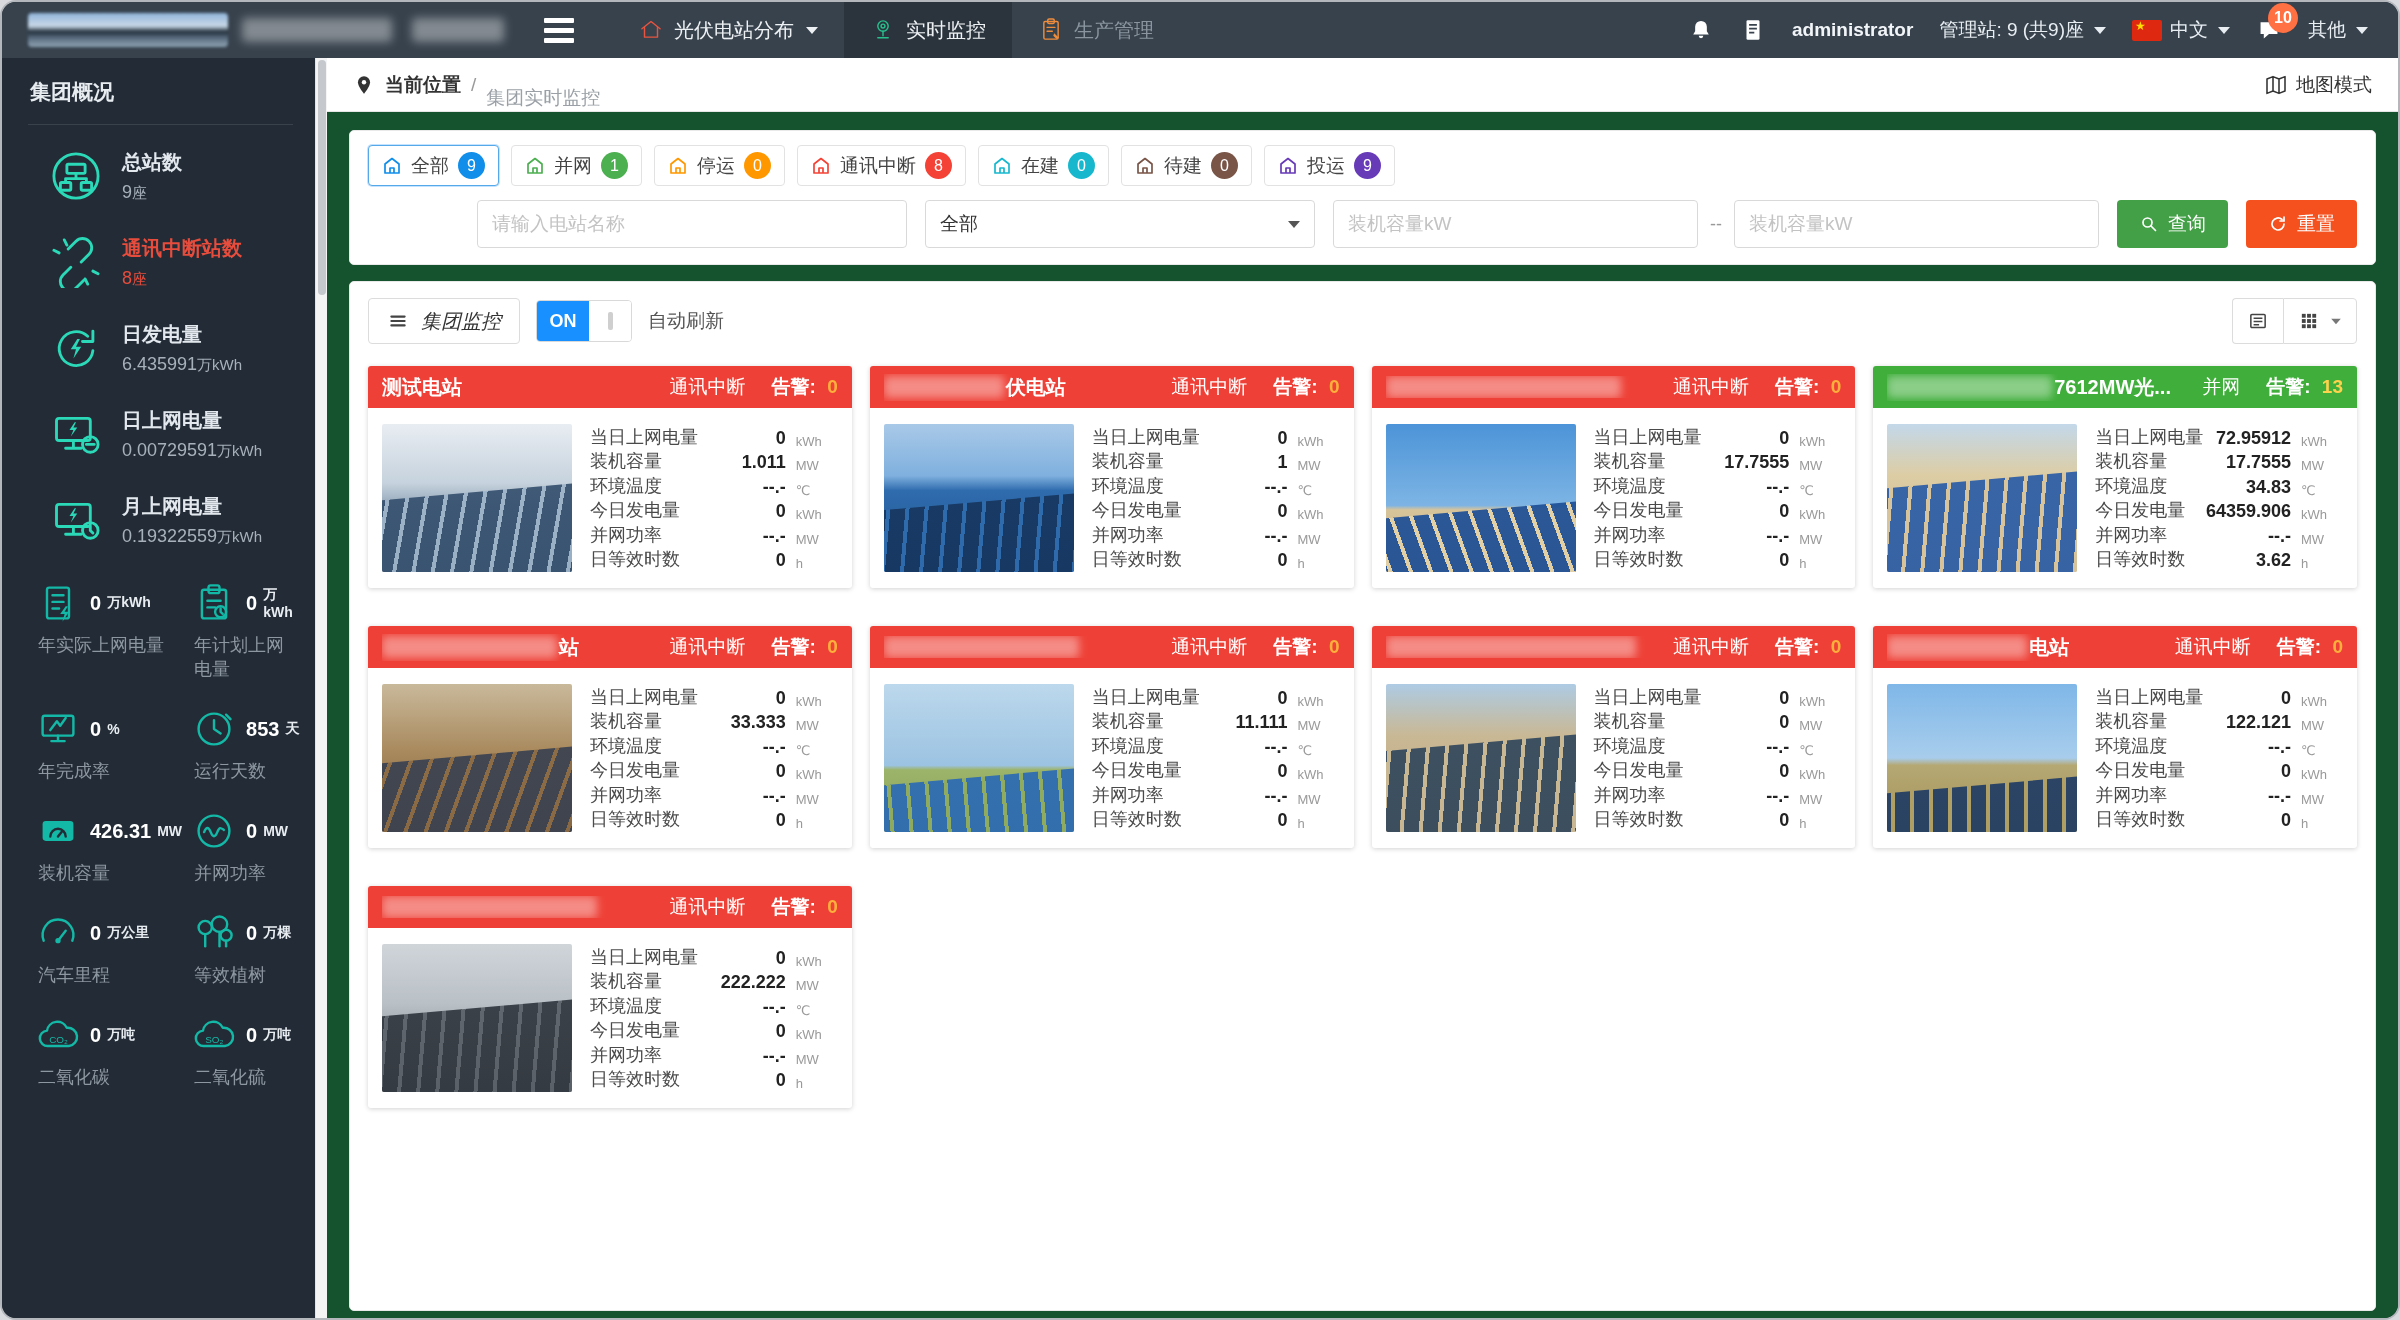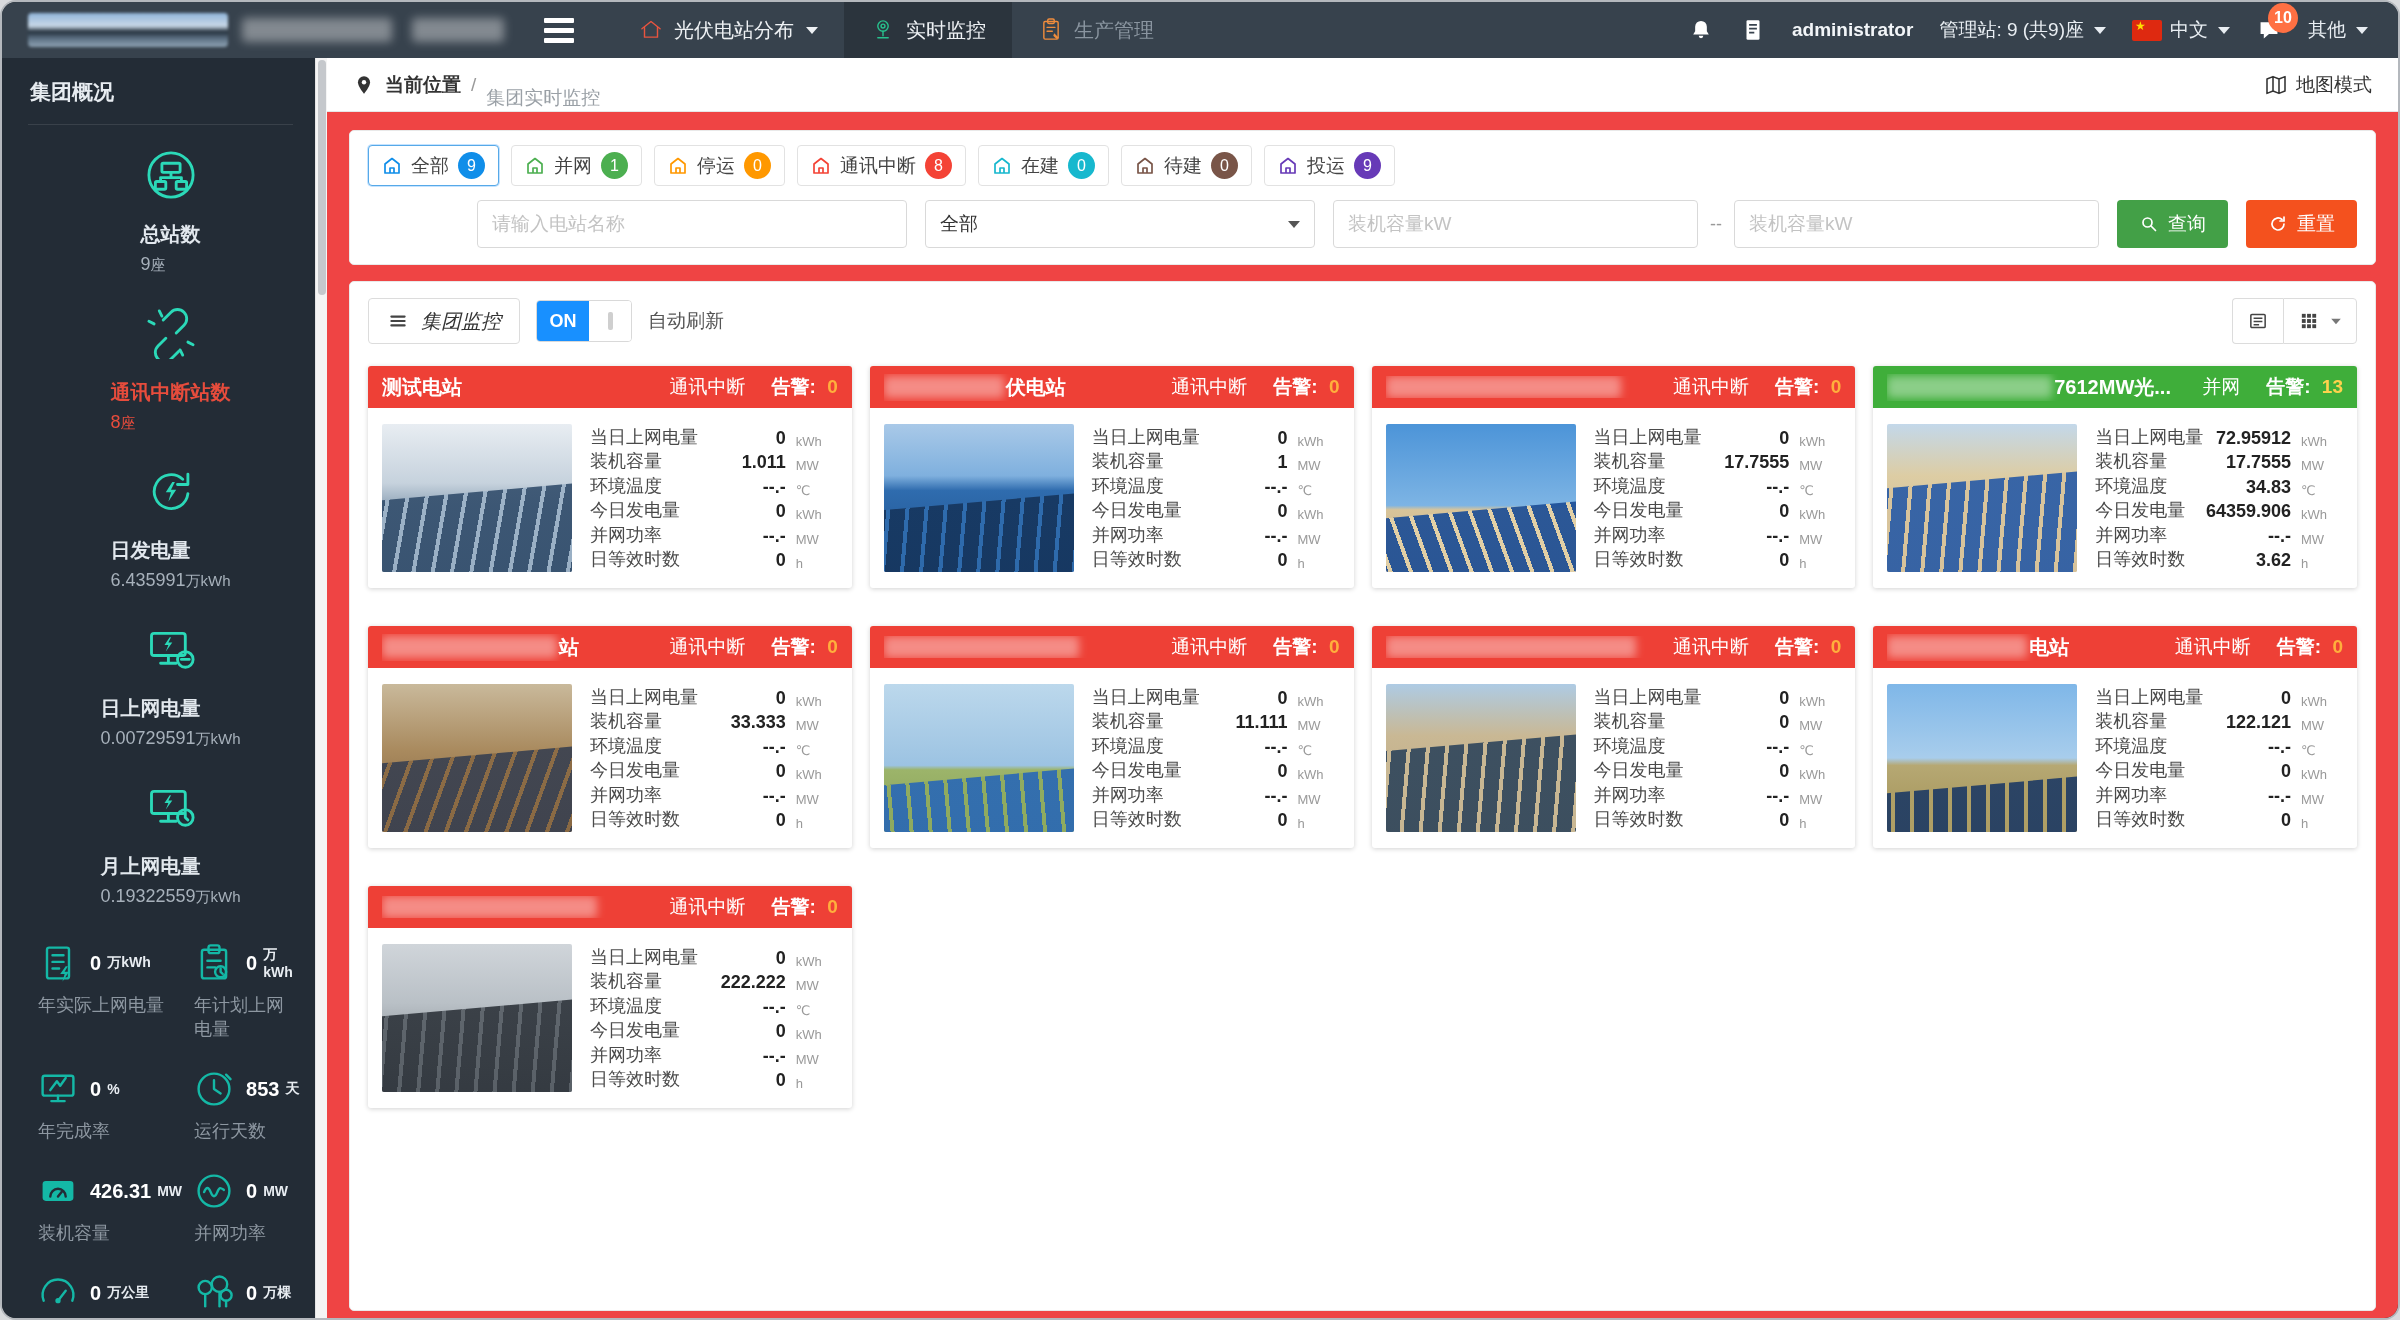--- a/index.html
+++ b/index.html
@@ -62,7 +62,7 @@
   .side-thumb { position:absolute; top:2px; left:2px; width:8px; height:235px; background:#c5c8cc; border-radius:4px; }
 
   
-  main { flex:1; display:flex; flex-direction:column; background:#ef4444; overflow:hidden; }
+  main { flex:1; display:flex; flex-direction:column; background:#14532d; overflow:hidden; }
   .breadcrumb-bar { height:54px; background:#fff; border-bottom:1px solid #e6e6e6; display:flex; align-items:center;
       padding:0 26px; font-size:19px; flex:none; }
   .bc-pin { width:22px; height:22px; color:#333; margin-right:10px; display:inline-flex; }

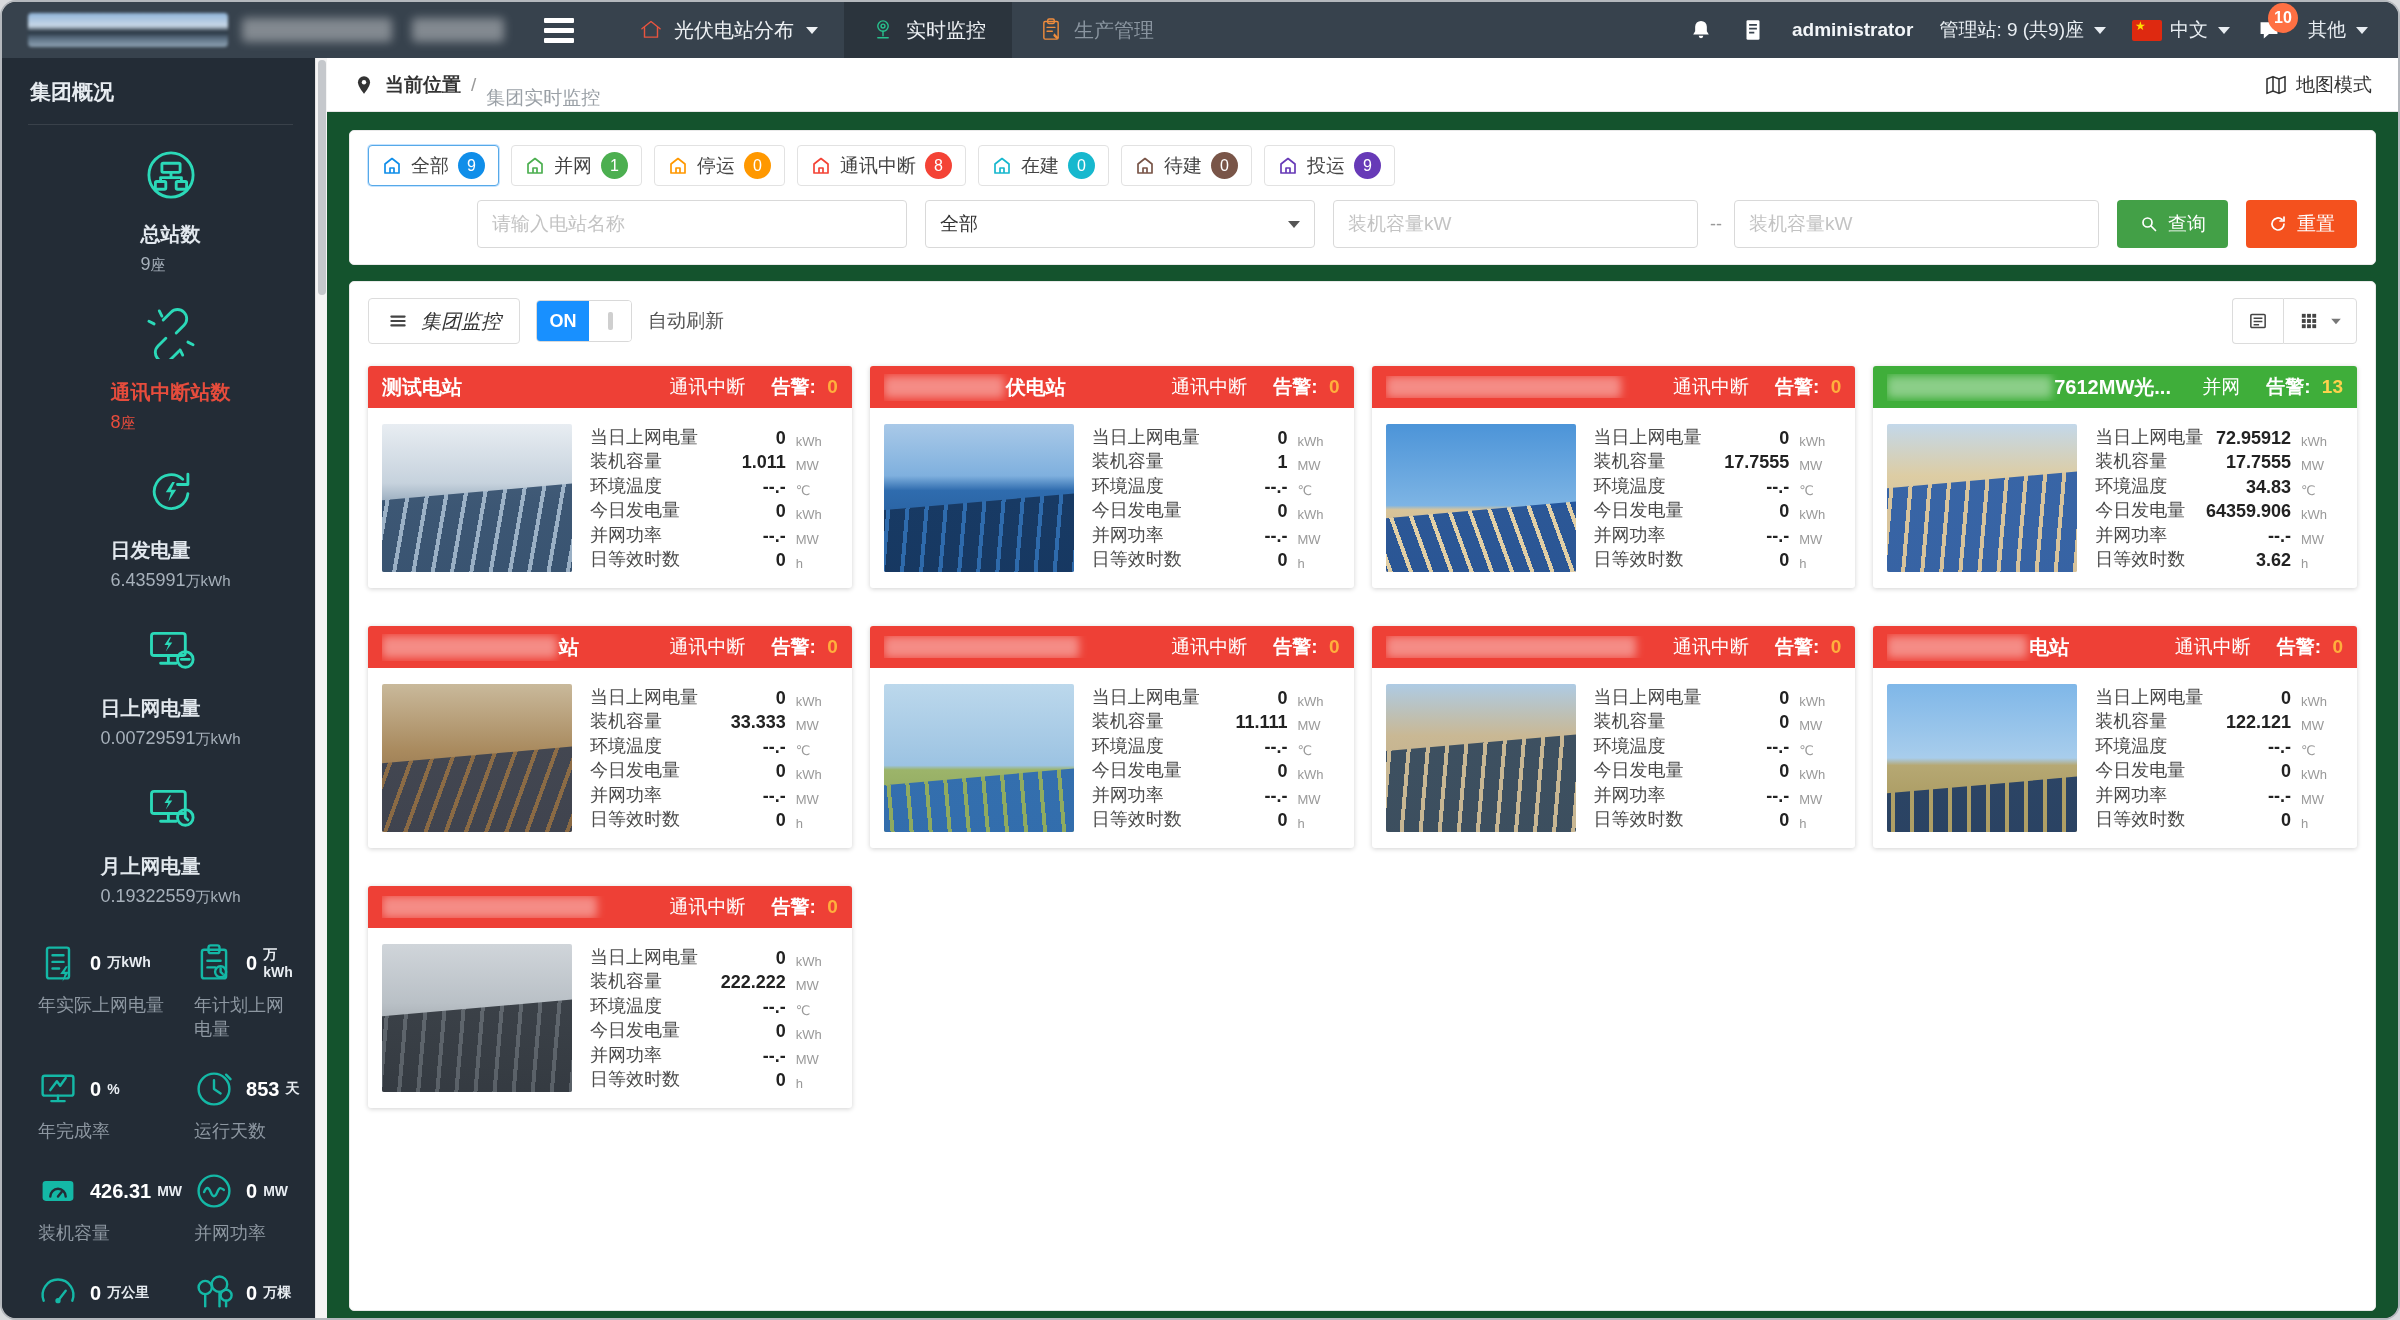--- a/index.html
+++ b/index.html
@@ -44,7 +44,7 @@
   .side-inner { padding:0 34px 0 26px; }
   .side-title { font-size:21px; font-weight:bold; color:#e7ecf1; padding-left:2px; }
   .side-divider { height:1px; background:rgba(255,255,255,.10); margin:18px 0 8px; }
-  .s1-item { display:flex; align-items:center; gap:20px; padding:16px 2px 16px 22px;flex-direction:column; }
+  .s1-item { display:flex; align-items:center; gap:20px; padding:16px 2px 16px 22px; }
   .s1-ic { width:52px; height:52px; color:#2bd9b8; flex:none; display:flex; }
   .s1-ic svg { width:52px; height:52px; }
   .s1-label { font-size:20px; font-weight:bold; color:#e2e8ee; margin-bottom:6px; }

